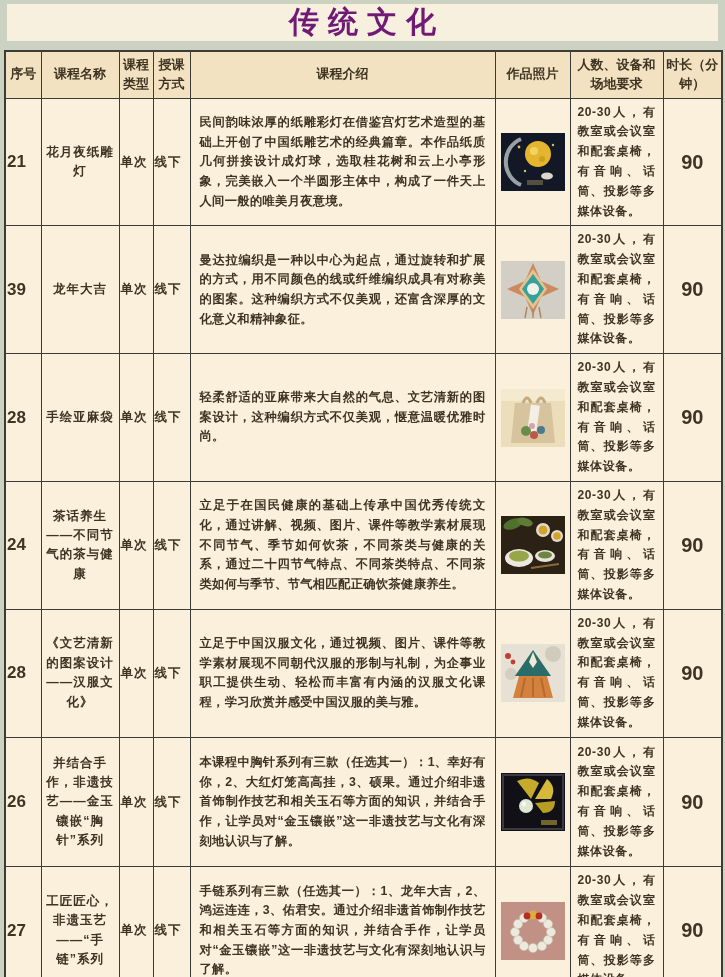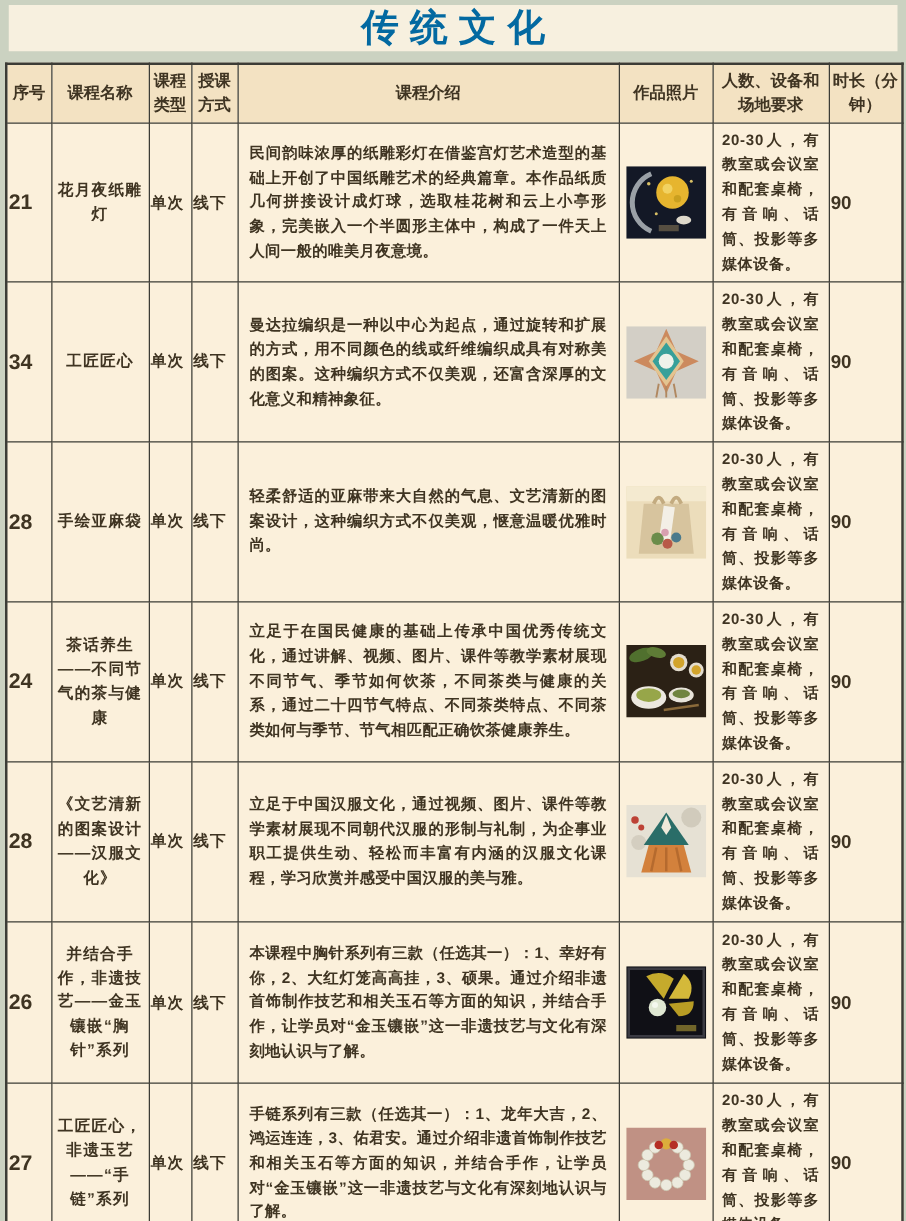--- a/index.html
+++ b/index.html
@@ -19,7 +19,7 @@
     margin:0;
     font-size:30px;
     font-weight:bold;
-    color:#0369a1;
+    color:#701a75;
     letter-spacing:9px;
     text-indent:9px;
   }

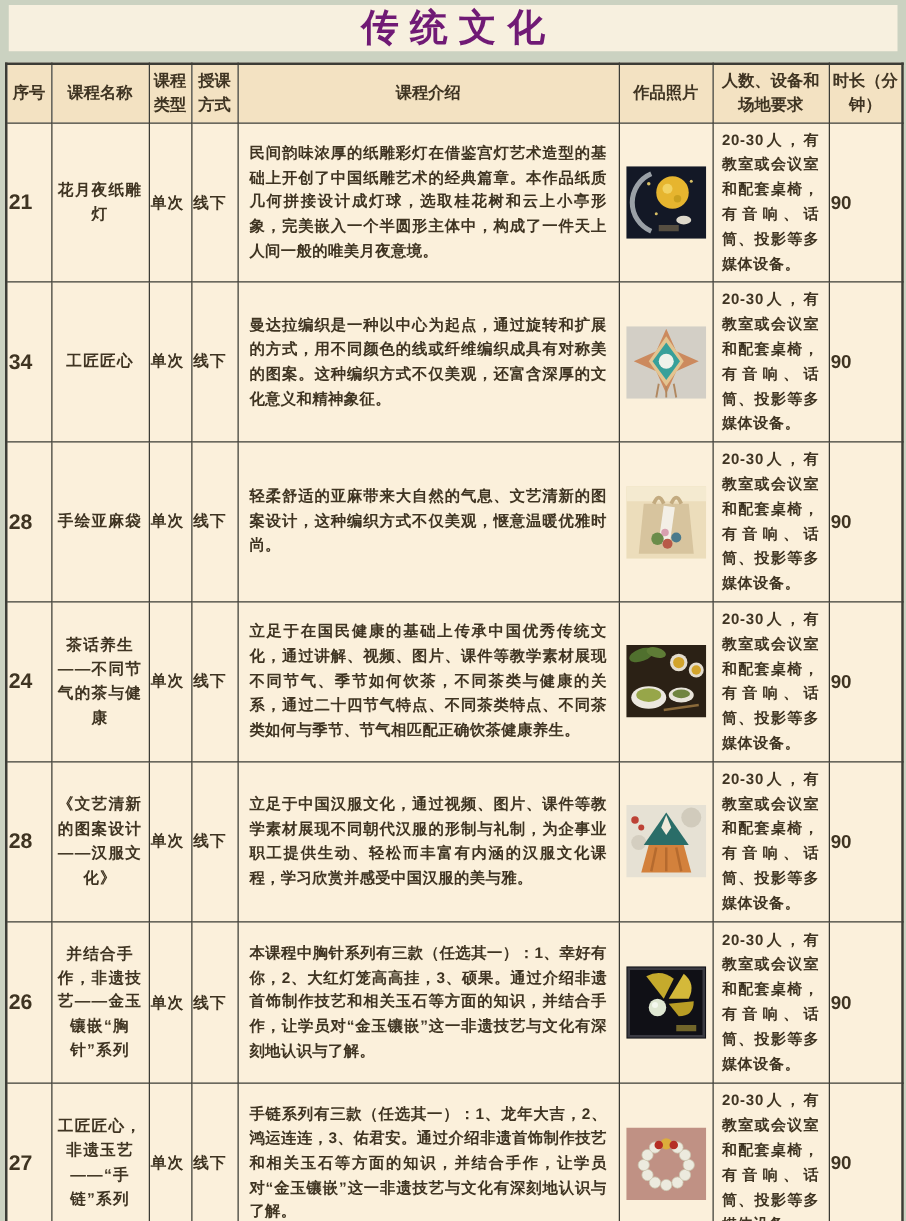--- a/index.html
+++ b/index.html
@@ -51,7 +51,7 @@
   td.photo{text-align:center;padding:2px;}
   td.photo svg{display:block;margin:0 auto;}
   td.req{font-size:12px;line-height:1.65;padding:4px 7px;text-align:justify;letter-spacing:0.6px;}
-  td.dur{font-size:15px;}
+  td.dur{font-size:20px;text-align:center;}
 </style>
 </head>
 <body>

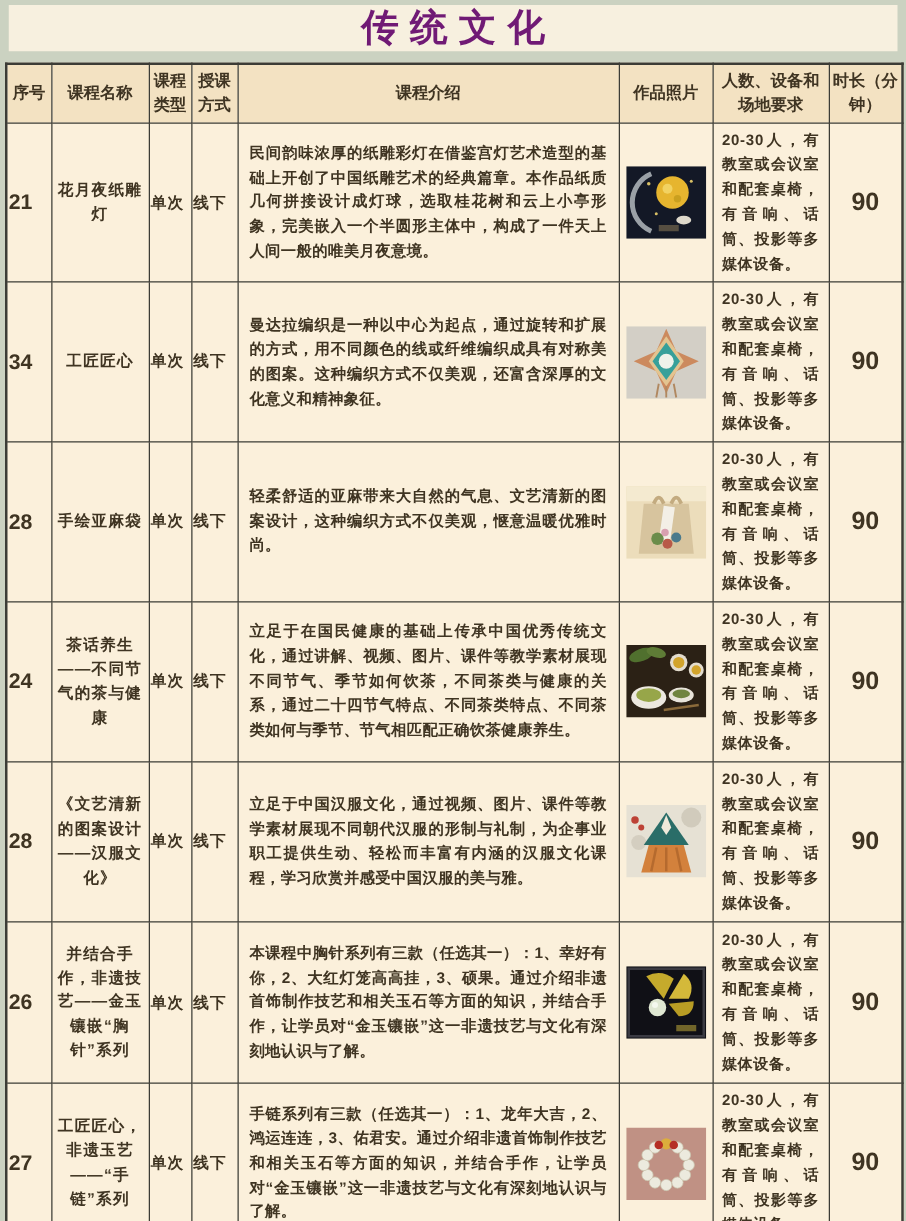--- a/index.html
+++ b/index.html
@@ -110,7 +110,7 @@
     </tr>
 
     <tr style="height:88px">
-      <td class="no">34</td>
+      <td class="no">39</td>
       <td class="name">工匠匠心</td>
       <td class="small">单次</td>
       <td class="small">线下</td>

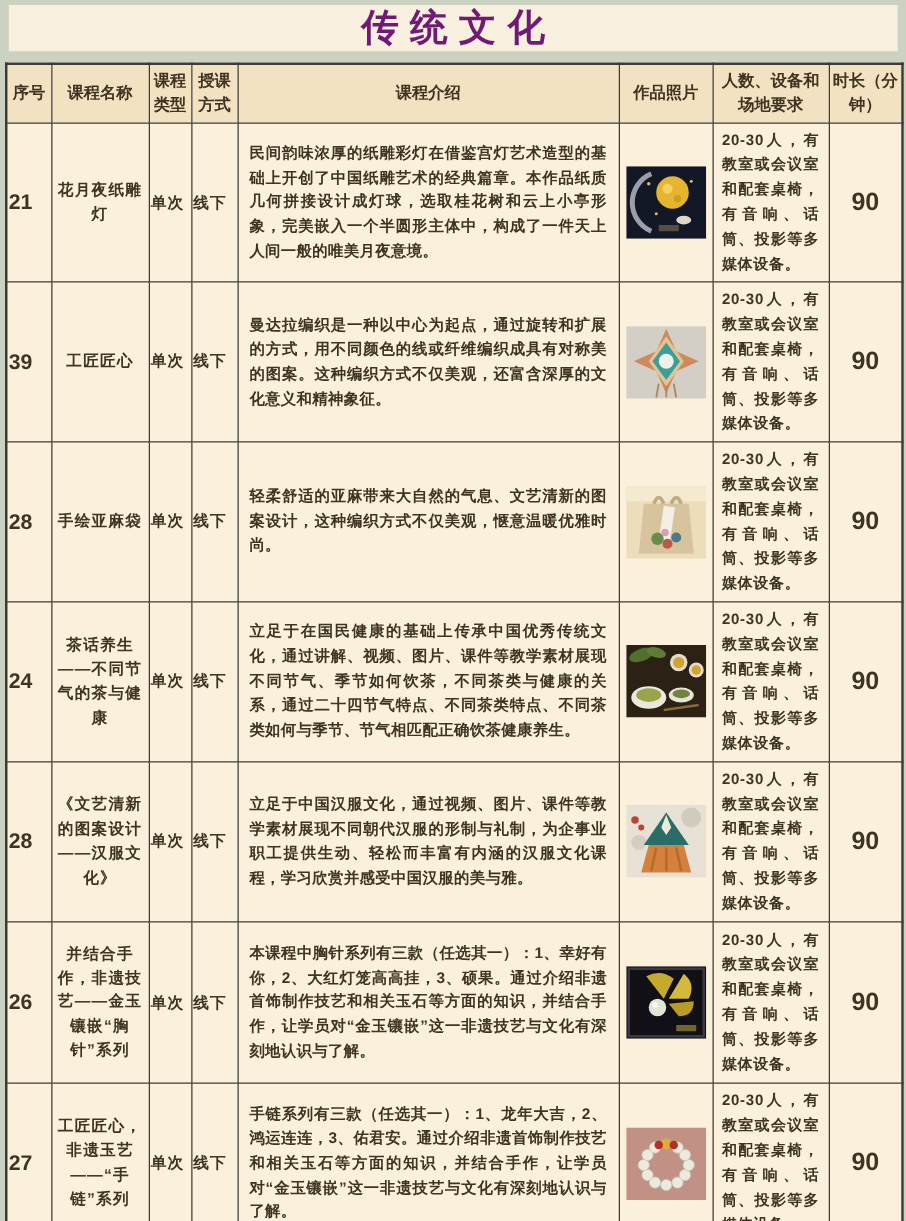--- a/index.html
+++ b/index.html
@@ -111,7 +111,7 @@
 
     <tr style="height:88px">
       <td class="no">39</td>
-      <td class="name">工匠匠心</td>
+      <td class="name">龙年大吉</td>
       <td class="small">单次</td>
       <td class="small">线下</td>
       <td class="intro">曼达拉编织是一种以中心为起点，通过旋转和扩展的方式，用不同颜色的线或纤维编织成具有对称美的图案。这种编织方式不仅美观，还富含深厚的文化意义和精神象征。</td>

